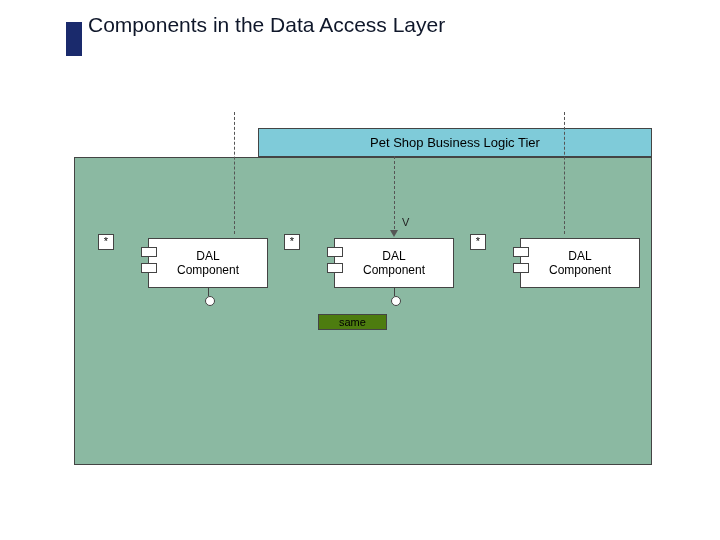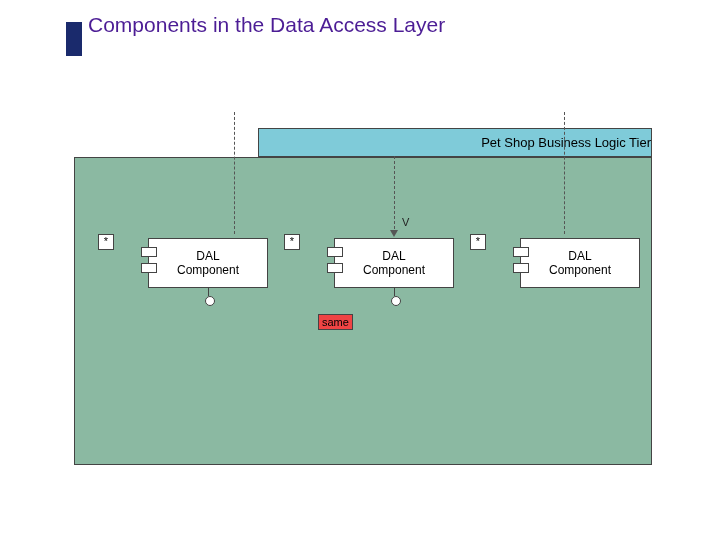--- a/index.html
+++ b/index.html
@@ -27,7 +27,7 @@
   }
   .title-line {
     font-size: 21px;
-    color: #4c1d95;
+    color: #0f172a;
     line-height: 1.25;
   }
   .diagram {

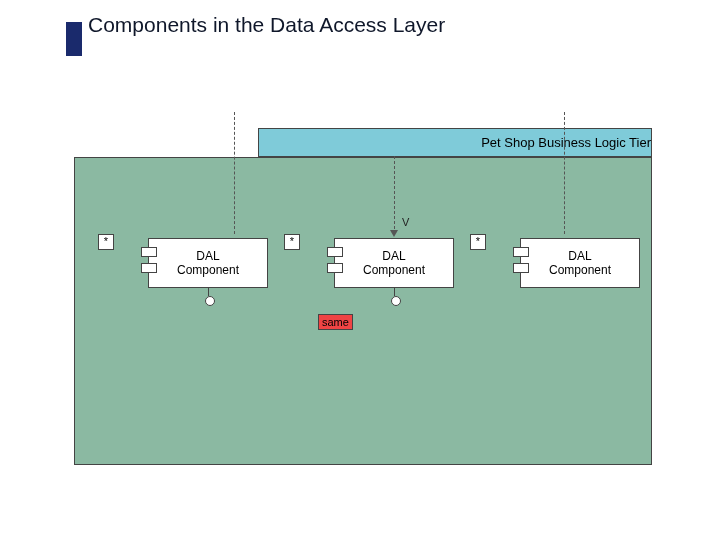--- a/index.html
+++ b/index.html
@@ -45,7 +45,7 @@
     height: 27px;
     background: #7fcbd9;
     border: 1px solid #444;
-    text-align: right;
+    text-align: center;
     font-size: 13px;
     line-height: 27px;
   }

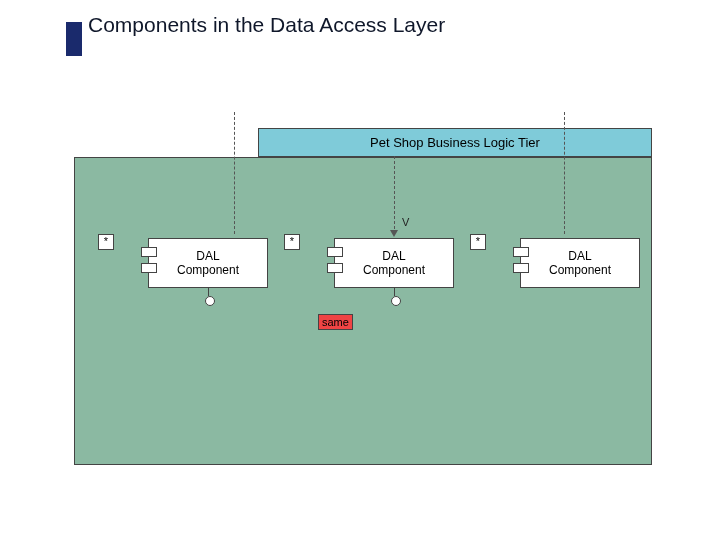--- a/index.html
+++ b/index.html
@@ -139,9 +139,9 @@
   .same {
     position: absolute;
     font-size: 11px;
-    background: #ef4444;
+    background: #4d7c0f;
     border: 1px solid #444;
-    padding: 1px 3px;
+    padding: 1px 20px;
   }
 </style>
 </head>

